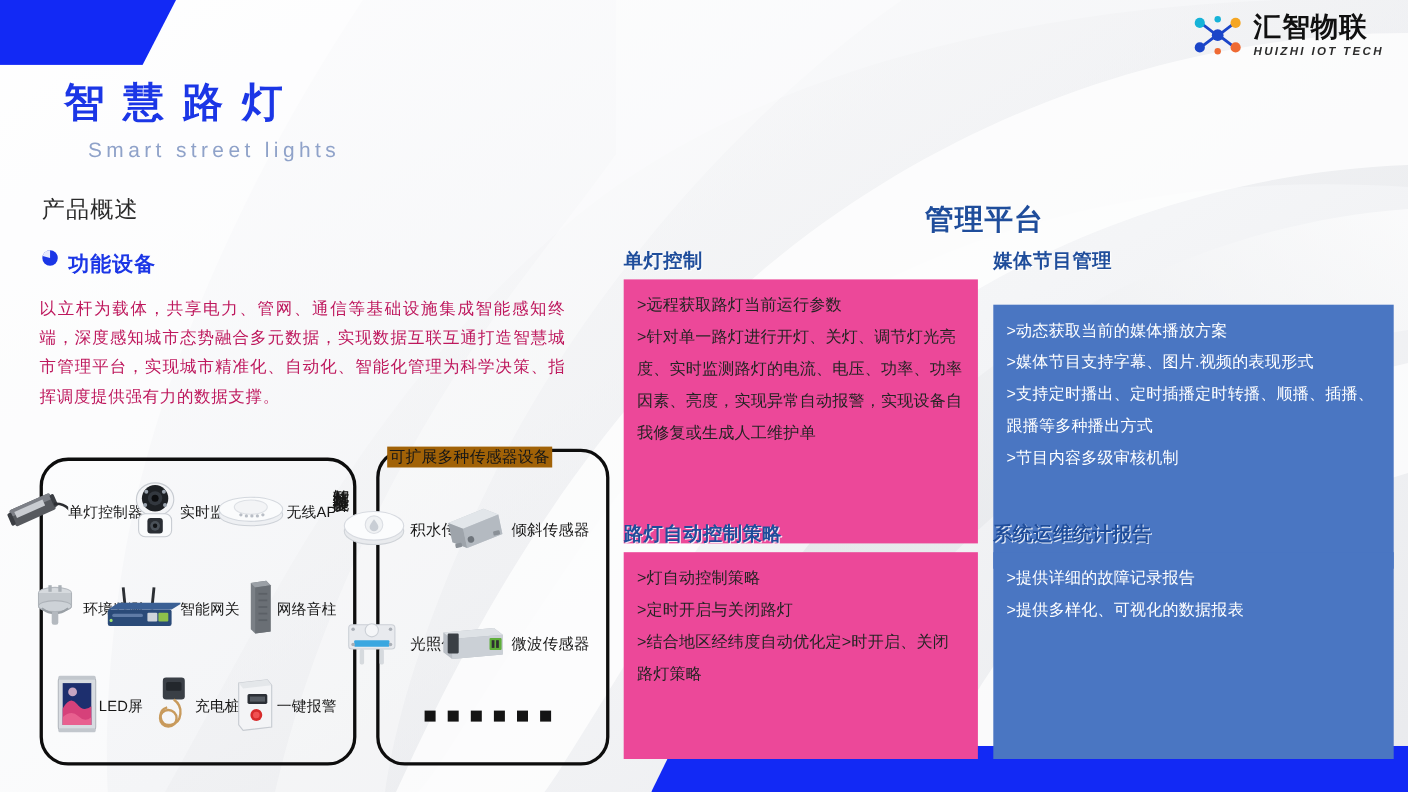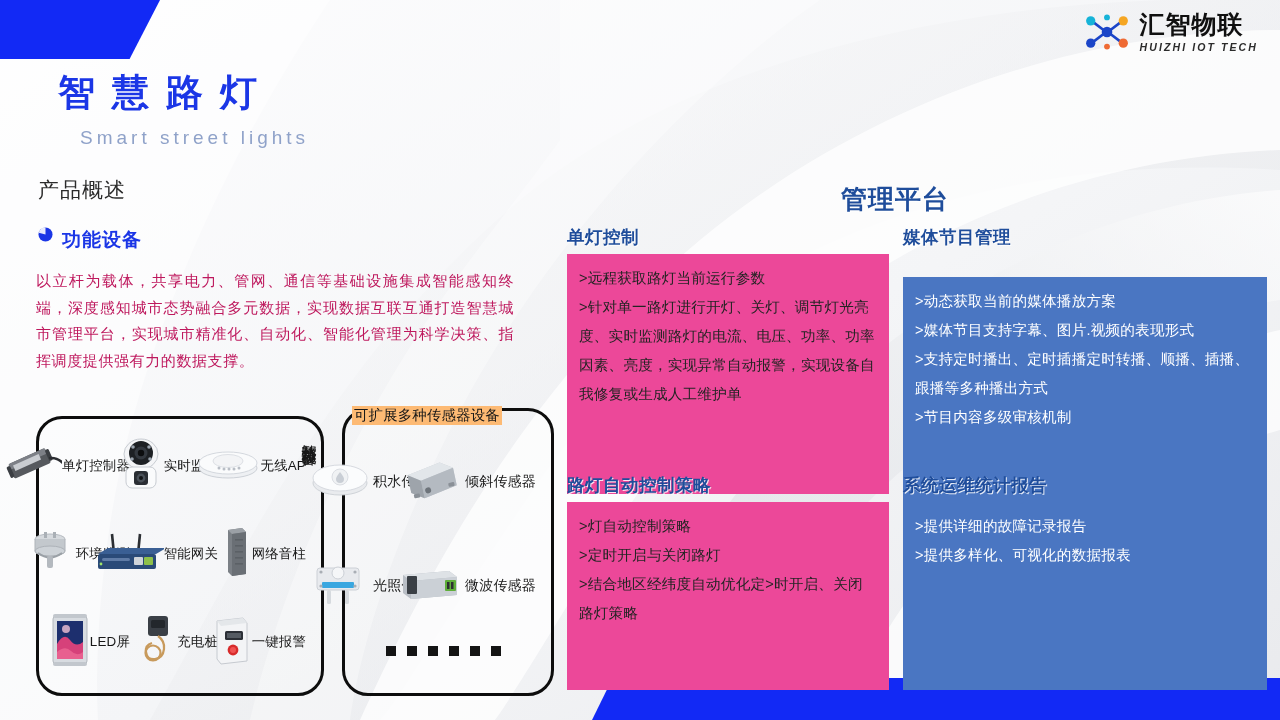--- a/index.html
+++ b/index.html
@@ -101,7 +101,7 @@
   }
   .box-right-title {
     position: absolute; z-index: 7; left: 352px; top: 406px;
-    font-size: 14.4px; color: #171717; letter-spacing: .2px; background: #fdba74;
+    font-size: 14.4px; color: #171717; letter-spacing: .2px; background: #a16207;
     padding: 0 2px;
   }
   .dots-row {

